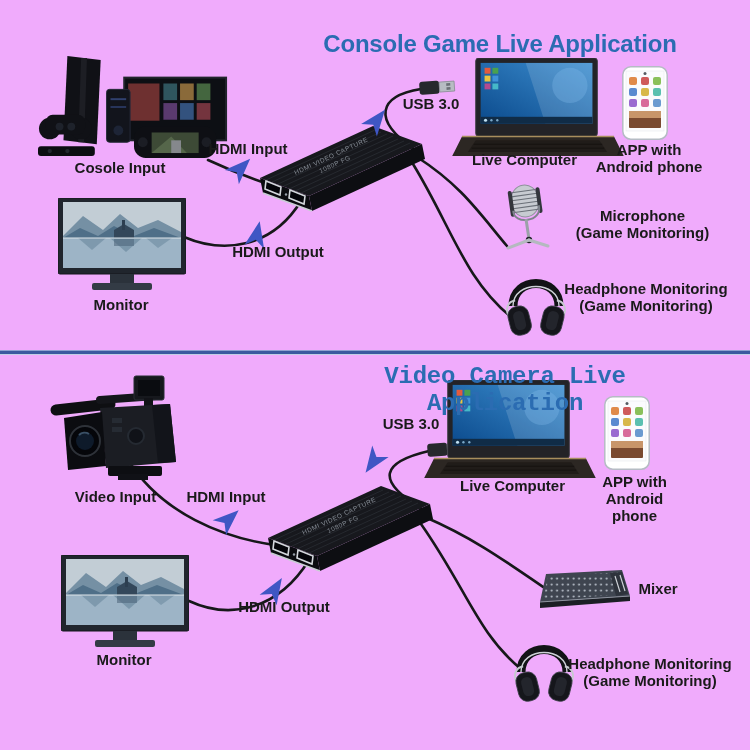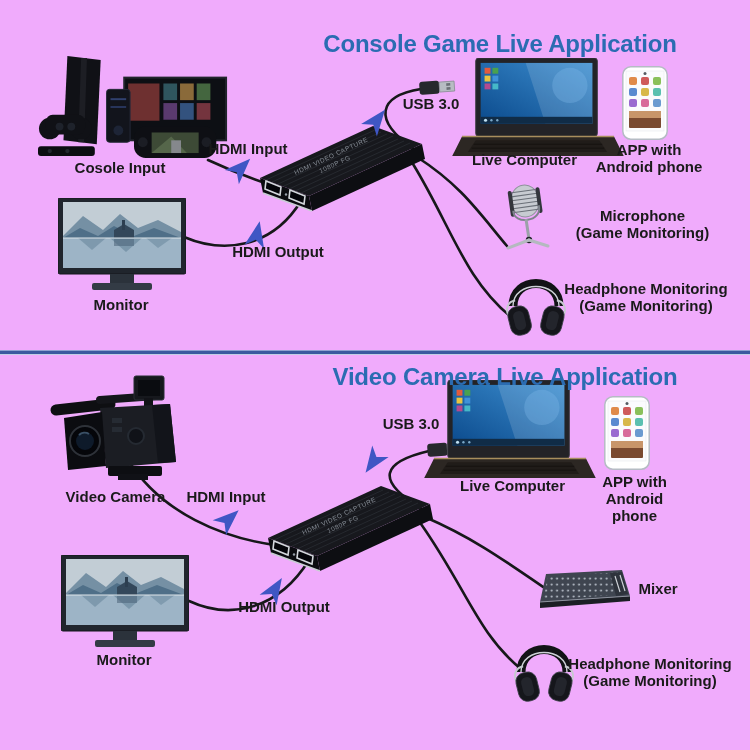--- a/index.html
+++ b/index.html
@@ -249,7 +249,7 @@
 
   <div class="divider"></div>
 
-  <div class="title" style="left:305px;top:363px;width:400px;">Video Camera Live Application</div>
+  <div class="title" style="left:305px;top:363px;width:400px;font-family:Liberation Mono, monospace;">Video Camera Live Application</div>
 
   <svg class="device" style="left:48px;top:374px;" width="135" height="110" viewBox="0 0 135 110">
     <line x1="8" y1="36" x2="62" y2="30" stroke="#0e0f12" stroke-width="11" stroke-linecap="round"></line>

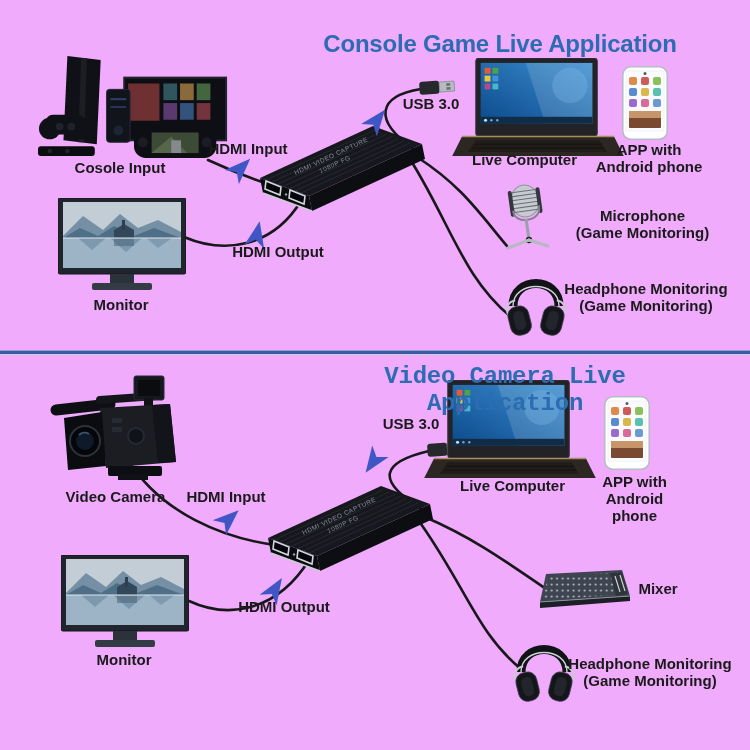--- a/index.html
+++ b/index.html
@@ -362,7 +362,7 @@
     </g>
   </svg>
 
-  <div class="lbl" style="left:58px;top:489px;width:115px;">Video Camera</div>
+  <div class="lbl" style="left:58px;top:489px;width:115px;">Video Input</div>
   <div class="lbl" style="left:176px;top:489px;width:100px;">HDMI Input</div>
   <div class="lbl" style="left:372px;top:416px;width:78px;">USB 3.0</div>
   <div class="lbl" style="left:455px;top:478px;width:115px;">Live Computer</div>

